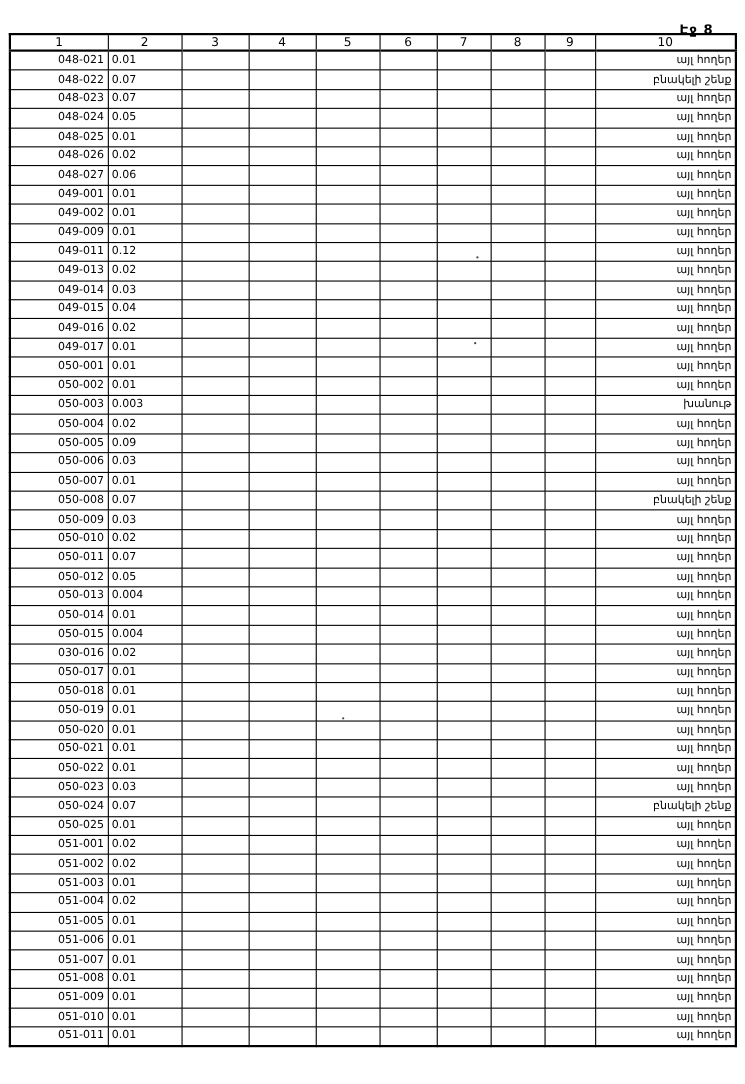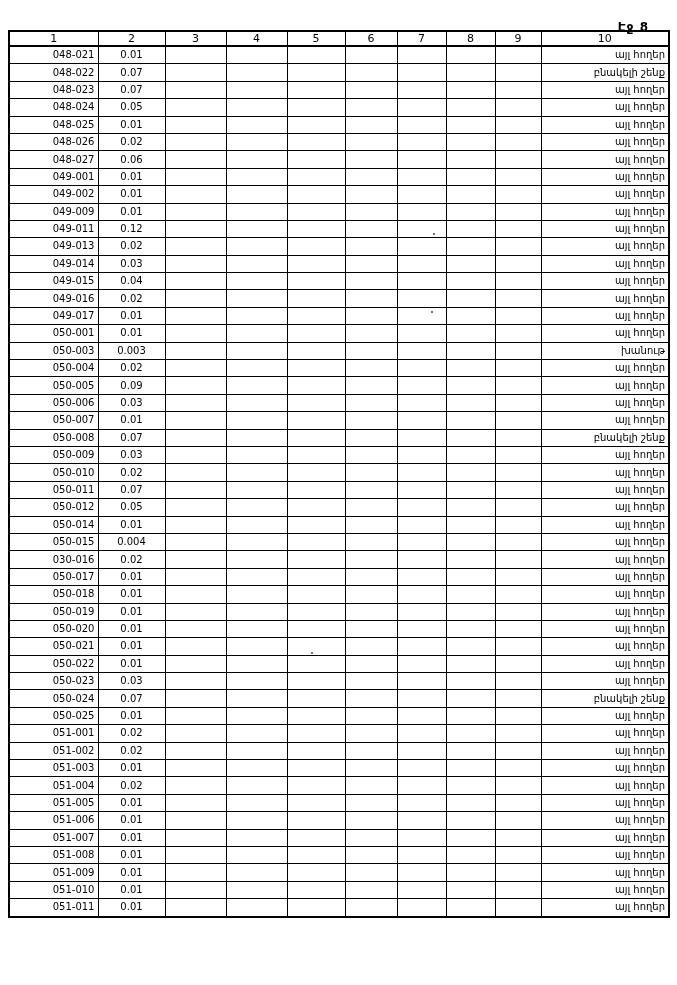--- a/index.html
+++ b/index.html
@@ -48,7 +48,7 @@
     border-bottom: 2px solid #000;
   }
   td.code  { text-align: right; }
-  td.value { text-align: center; }
+  td.value { text-align: left; }
   td.empty { }
   td.type  { text-align: right; }
   .dot {

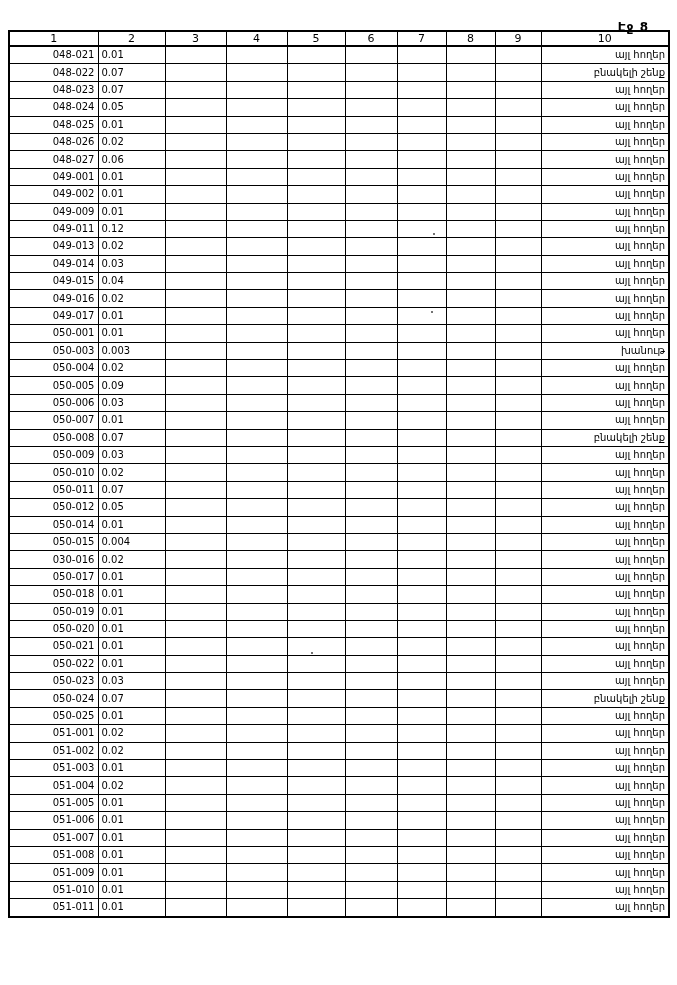--- a/index.html
+++ b/index.html
@@ -318,6 +318,18 @@
     <td class="type">այլ հողեր</td>
   </tr>
 
+  <tr>
+    <td class="code">050-002</td>
+    <td class="value">0.01</td>
+    <td class="empty"></td>
+    <td class="empty"></td>
+    <td class="empty"></td>
+    <td class="empty"></td>
+    <td class="empty"></td>
+    <td class="empty"></td>
+    <td class="empty"></td>
+    <td class="type">այլ հողեր</td>
+  </tr>
 
   <tr>
     <td class="code">050-003</td>

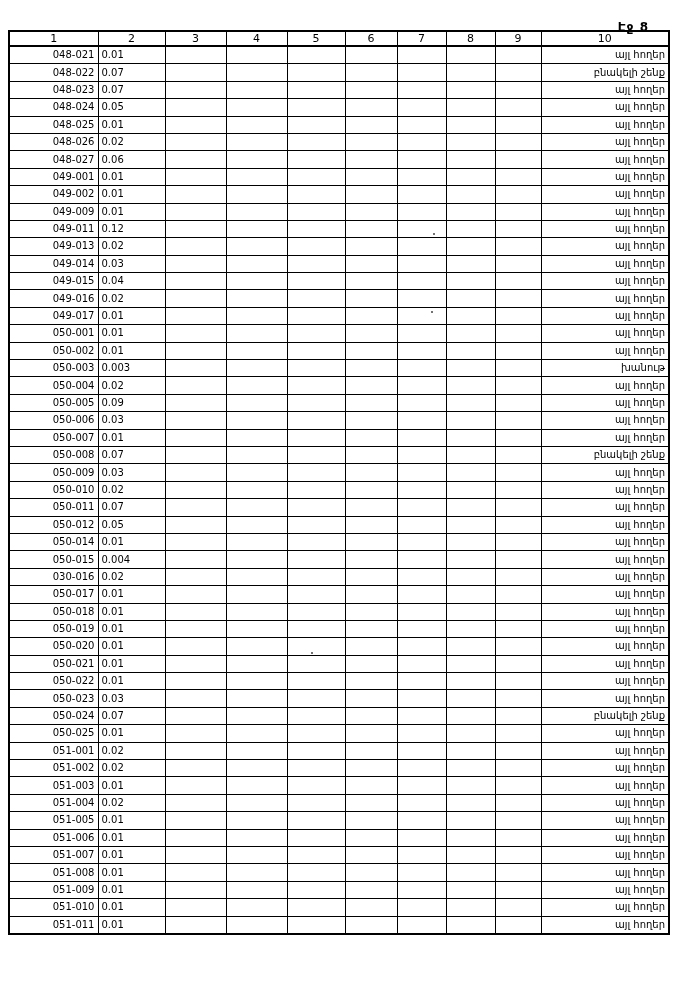--- a/index.html
+++ b/index.html
@@ -461,6 +461,18 @@
     <td class="type">այլ հողեր</td>
   </tr>
 
+  <tr>
+    <td class="code">050-013</td>
+    <td class="value">0.004</td>
+    <td class="empty"></td>
+    <td class="empty"></td>
+    <td class="empty"></td>
+    <td class="empty"></td>
+    <td class="empty"></td>
+    <td class="empty"></td>
+    <td class="empty"></td>
+    <td class="type">այլ հողեր</td>
+  </tr>
 
   <tr>
     <td class="code">050-014</td>

